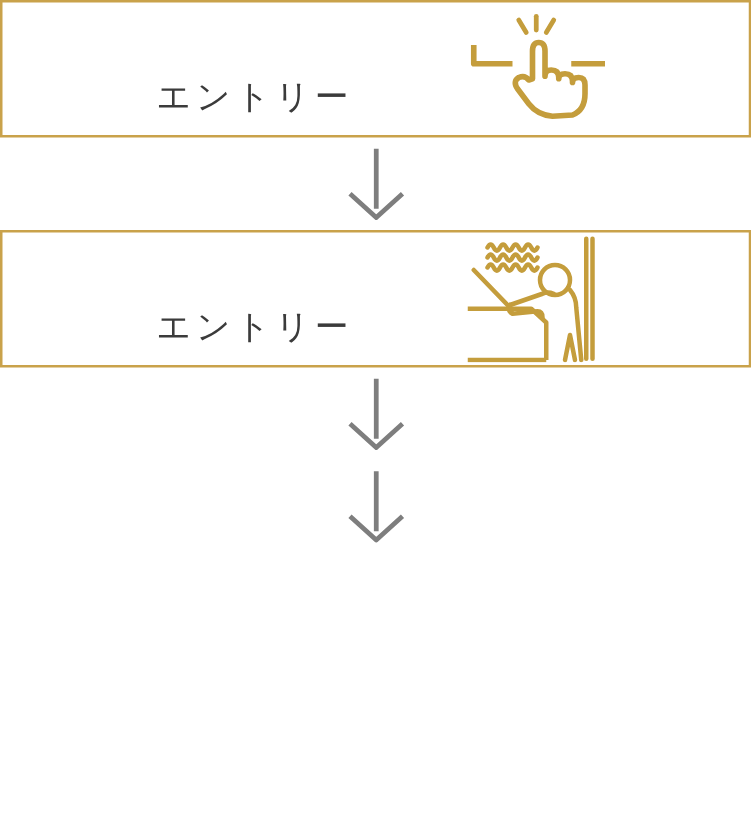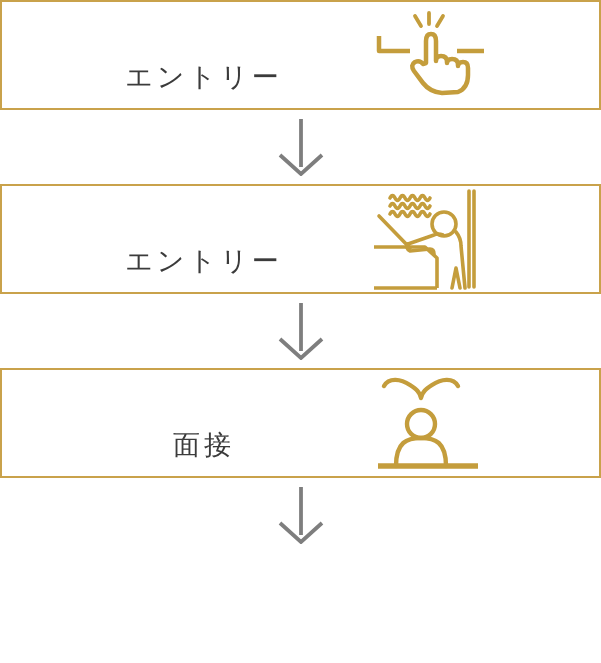--- a/index.html
+++ b/index.html
@@ -117,19 +117,6 @@
       </svg>
     </div>
 
-    <section class="step">
-      <div class="step-label">面接</div>
-      <div class="step-icon">
-        <svg width="105" height="95" viewBox="0 0 105 95">
-          <g fill="none" stroke="currentColor" stroke-width="4.4" stroke-linecap="round" stroke-linejoin="round">
-            <path d="M9,10 C14,1 26,3 35,9 C41,13 45,16 46,22 C47,16 51,13 57,9 C66,3 78,1 83,10"></path>
-            <circle cx="46" cy="48" r="14"></circle>
-            <path d="M21,90 C21,66 32,62 46,62 C60,62 71,66 71,90"></path>
-            <path d="M3,90 H103" stroke-width="5.5" stroke-linecap="butt"></path>
-          </g>
-        </svg>
-      </div>
-    </section>
 
     <div class="arrow-zone">
       <svg width="48" height="58" viewBox="0 0 48 58">

